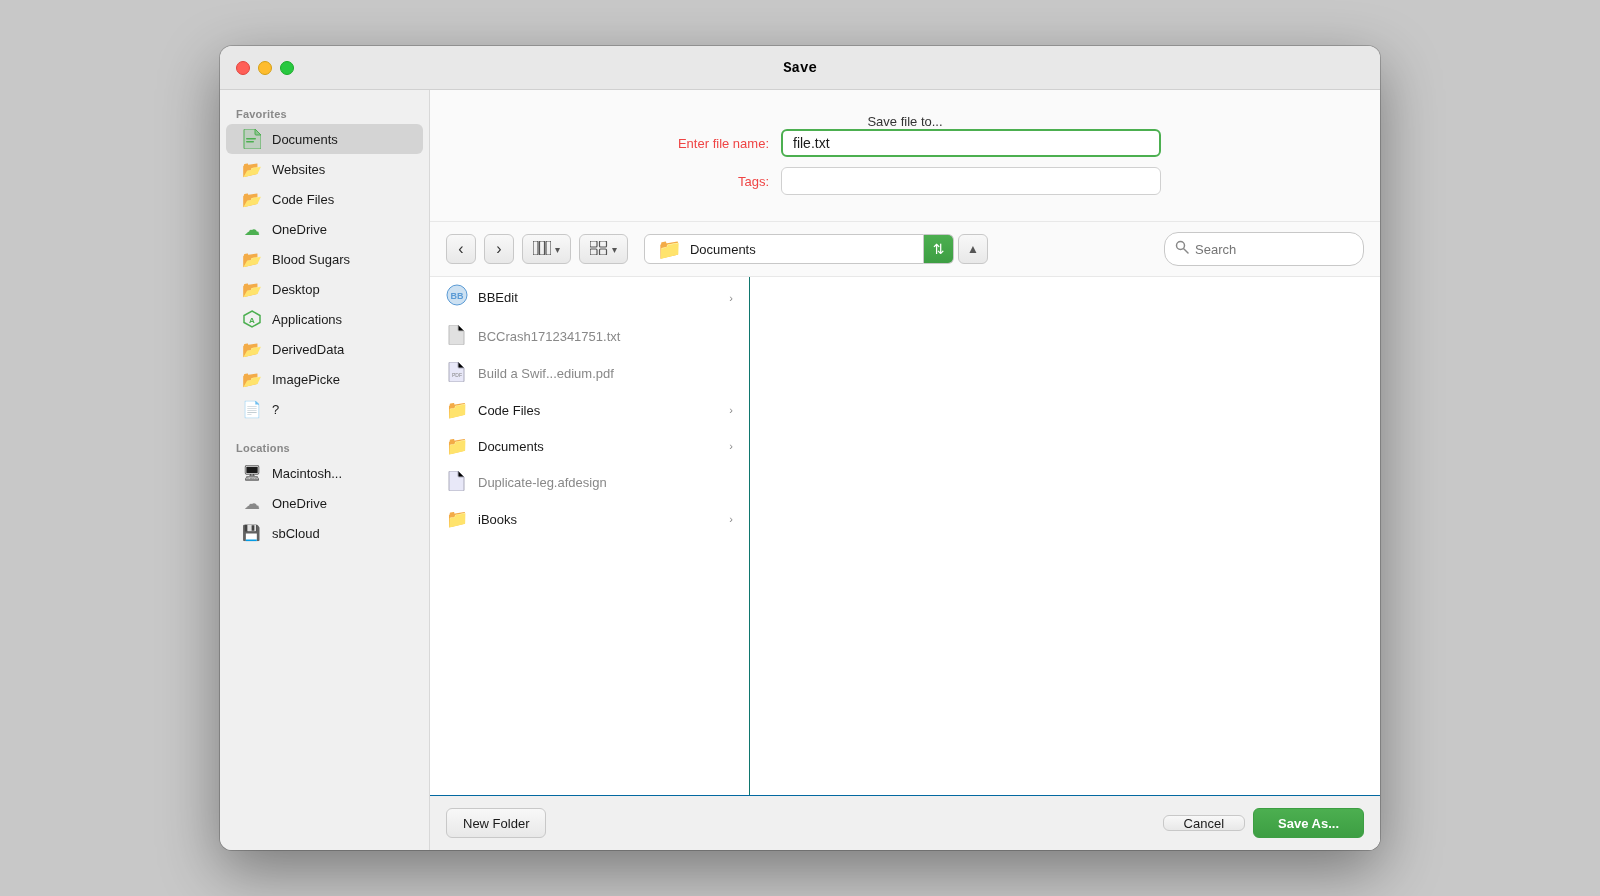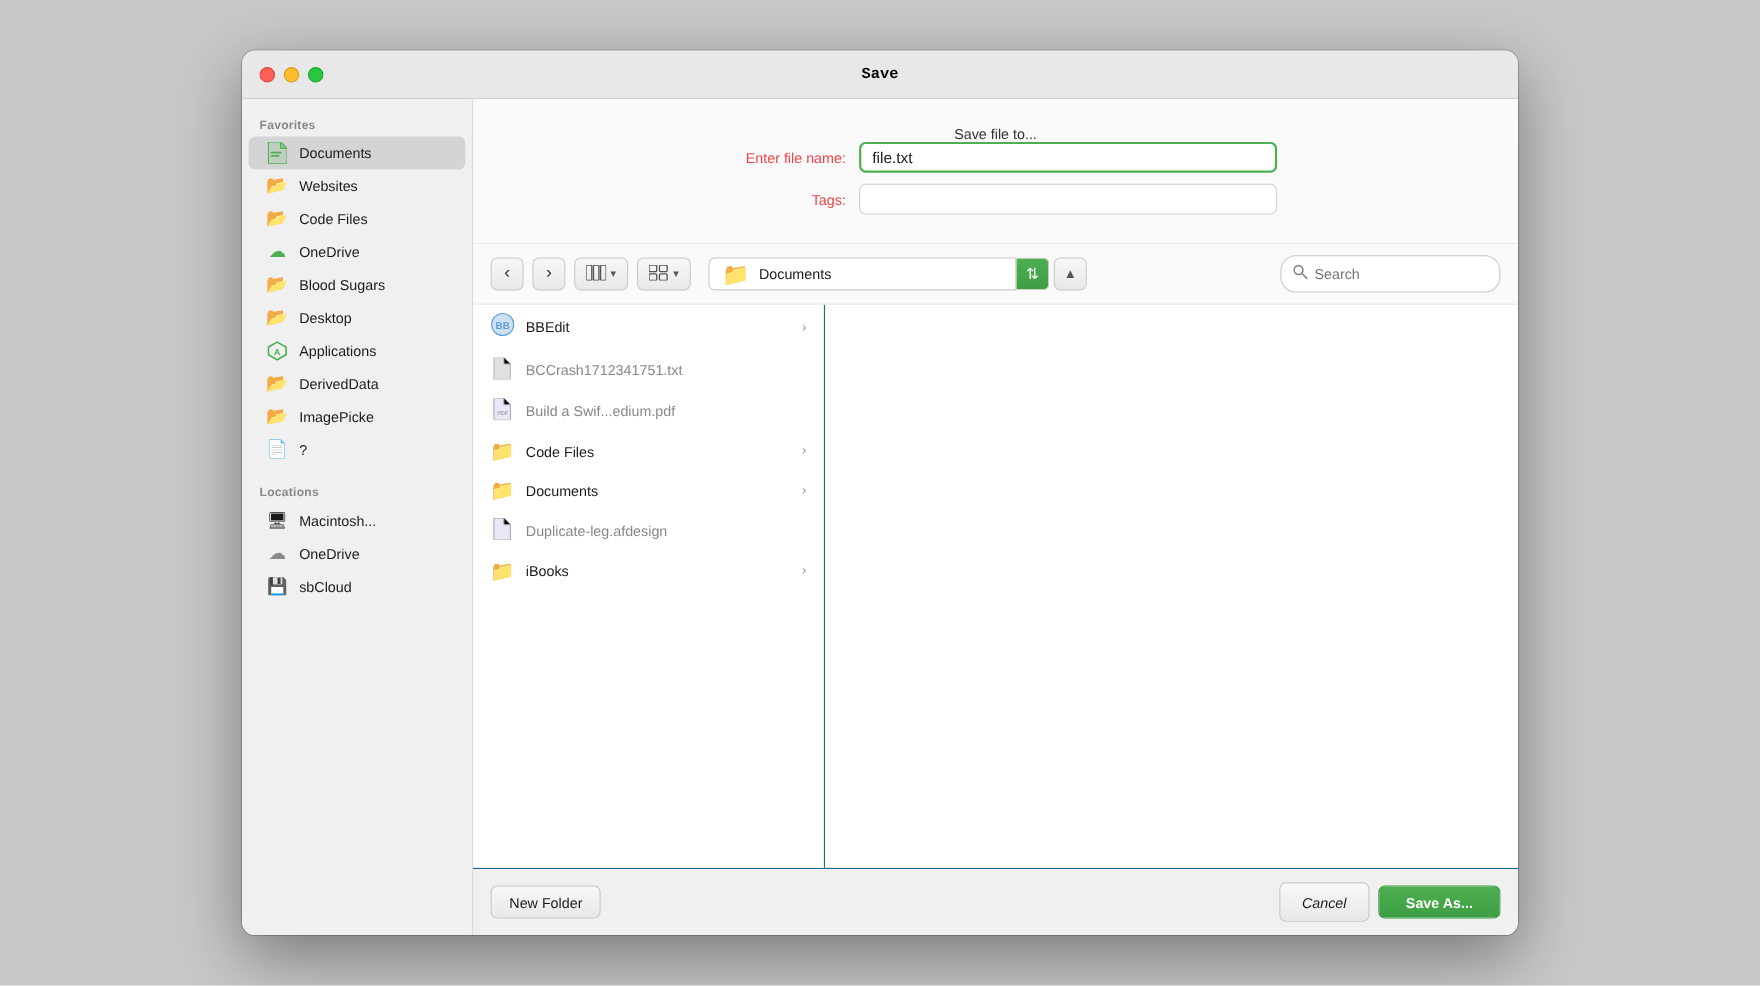--- a/index.html
+++ b/index.html
@@ -310,7 +310,7 @@
     }
     .spacer { flex: 1; }
     .btn-cancel {
-      height: 36px;
+      height: 16px;
       border: 1px solid #c8c8c8;
       border-radius: 6px;
       background: linear-gradient(180deg, #f8f8f8, #e8e8e8);
@@ -318,7 +318,6 @@
       font-size: 13px;
       color: #1a1a1a;
       cursor: pointer;
-      font-style: italic;
     }
     .btn-save {
       height: 30px;

